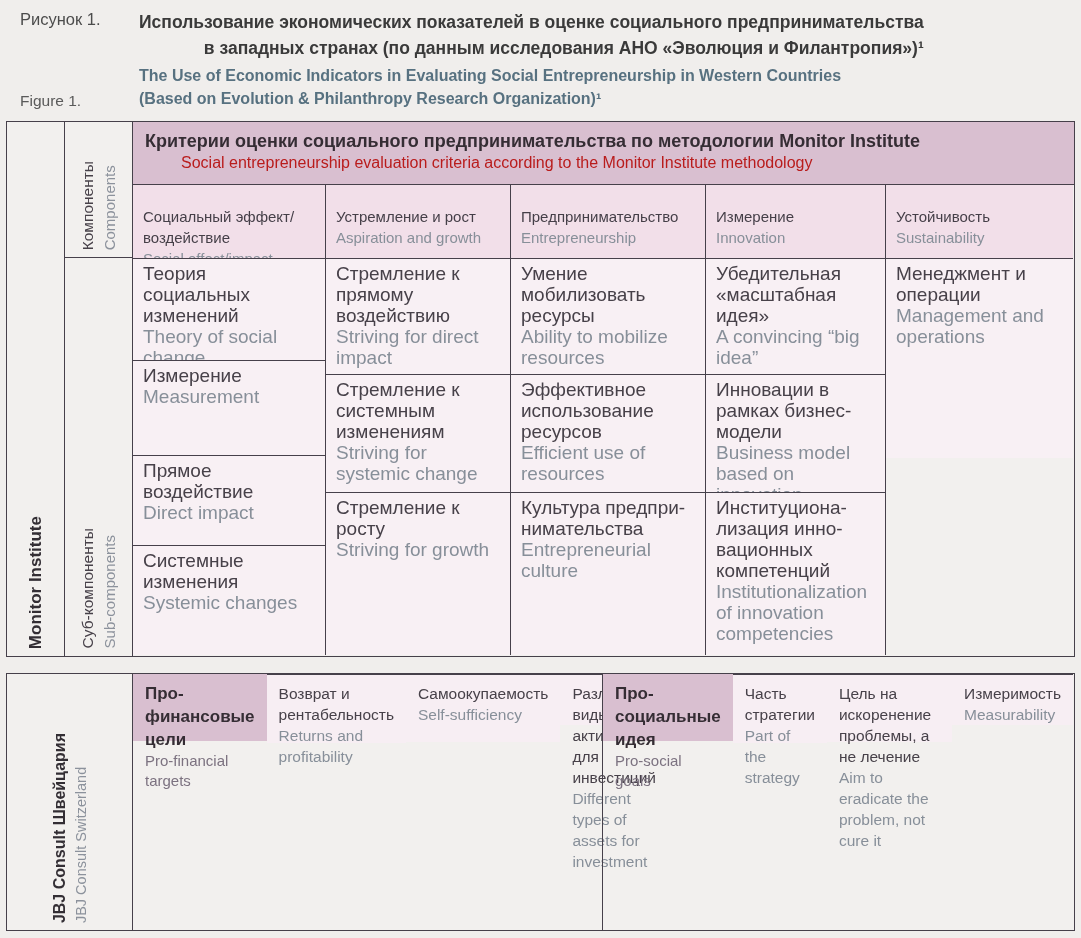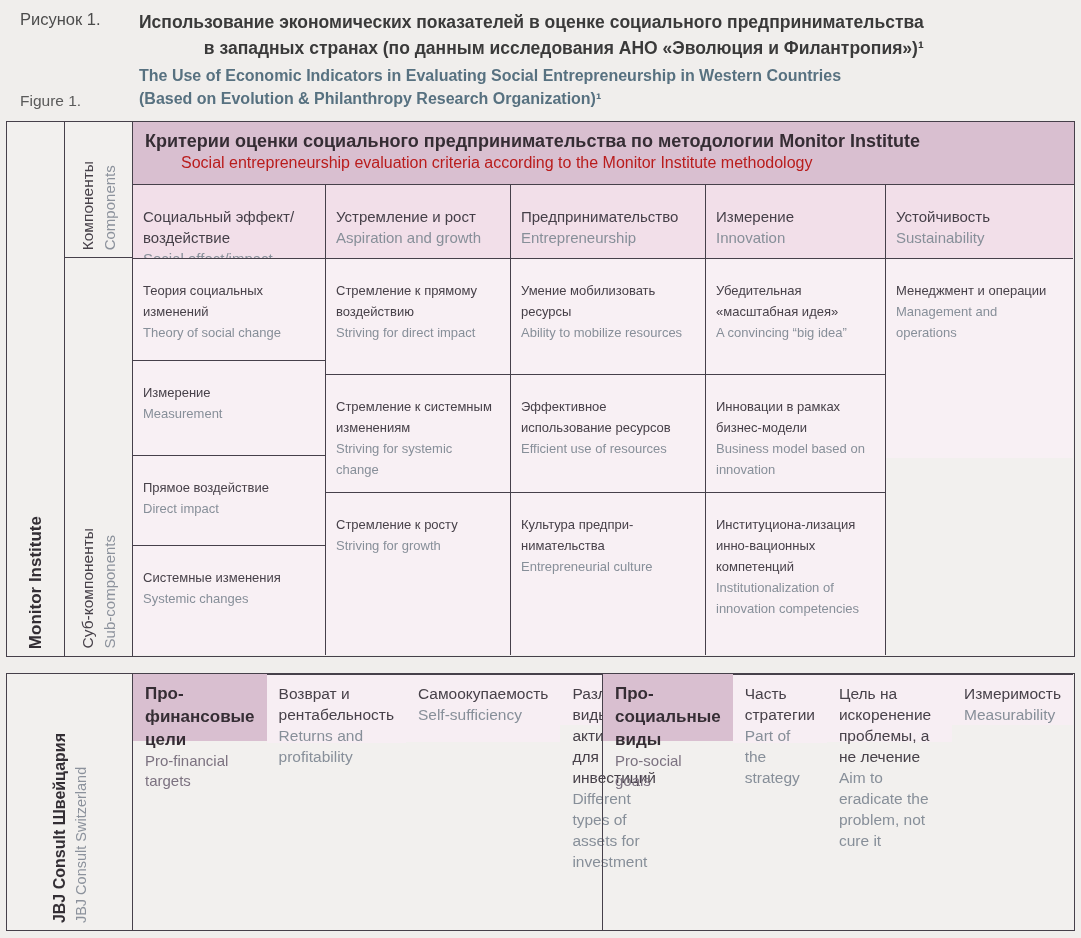--- a/index.html
+++ b/index.html
@@ -45,7 +45,7 @@
   .c0{width:192px;} .c1{width:185px;} .c2{width:195px;} .c3{width:180px;} .c4{width:188px;}
   .hcell { height:73px; background:#f2dfe9; padding:21px 10px 0 10px; font-size:15px; line-height:21px; }
   .hcell .ru { color:#453f48; }
-  .cell { background:#f8f0f4; border-top:1.5px solid #46404a; padding:21px 12px 0 10px; font-size:13px; line-height:21px; }
+  .cell { background:#f8f0f4; border-top:1.5px solid #46404a; padding:4px 12px 0 10px; font-size:19px; line-height:21px; }
 
   
   .t2 { top:673px; width:1069px; height:258px; }

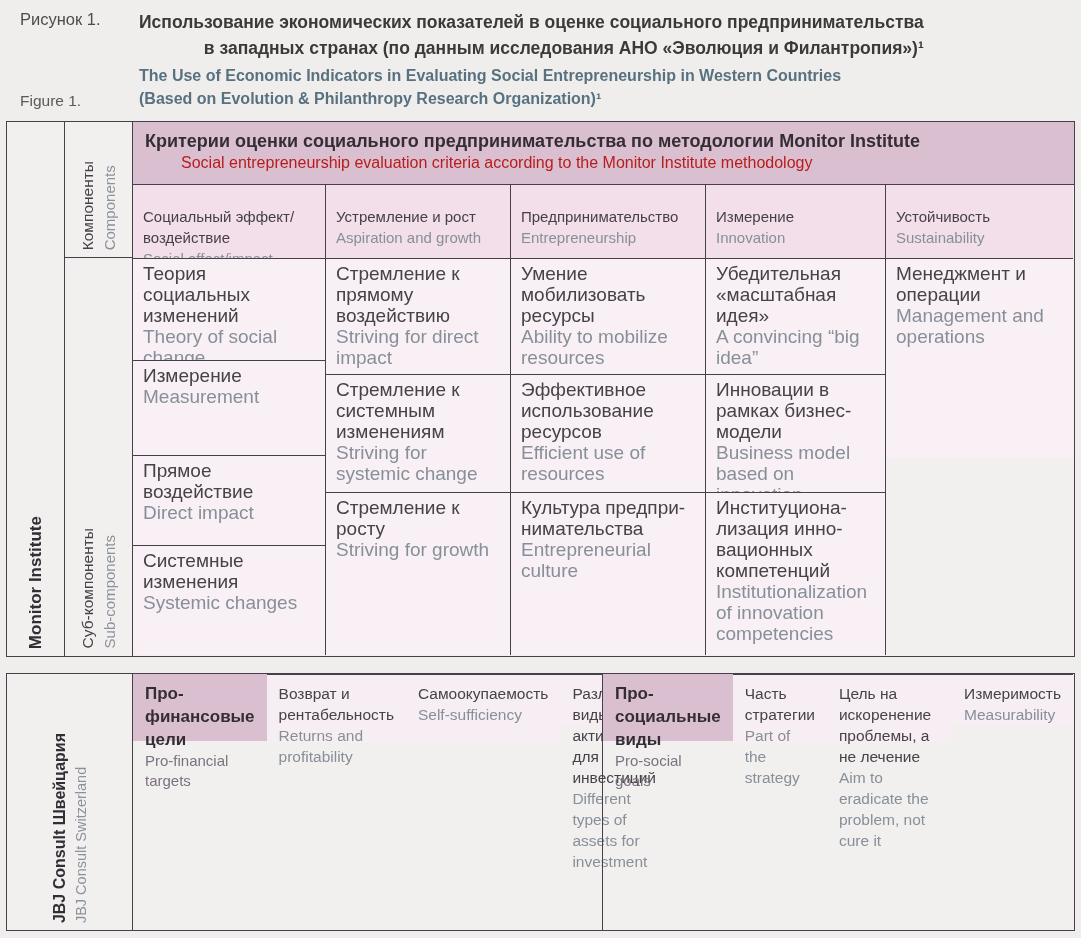--- a/index.html
+++ b/index.html
@@ -238,7 +238,7 @@
 
     <div class="t2col t2c1">
       <div class="hcell2">
-        <span class="ru">Про-социальные виды</span>
+        <span class="ru">Про-социальные идея</span>
         <span class="en">Pro-social goals</span>
       </div>
       <div class="cell2 r1">

